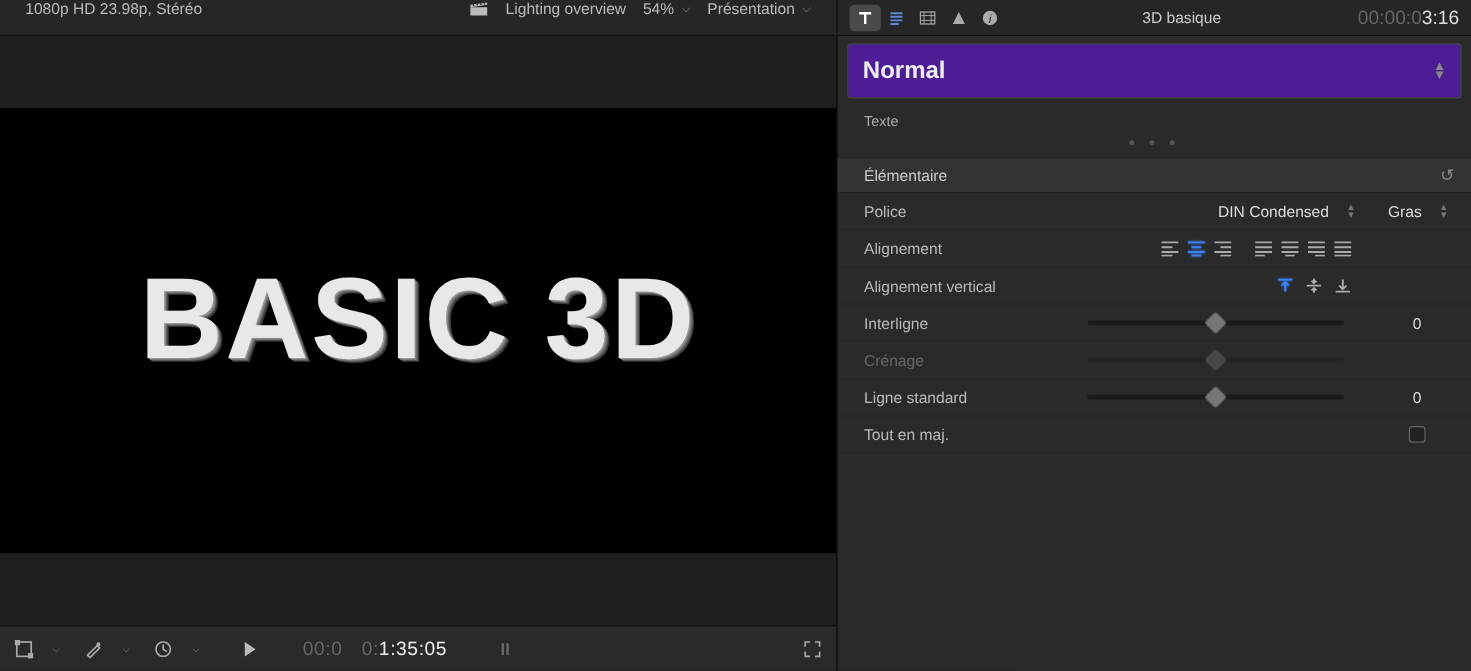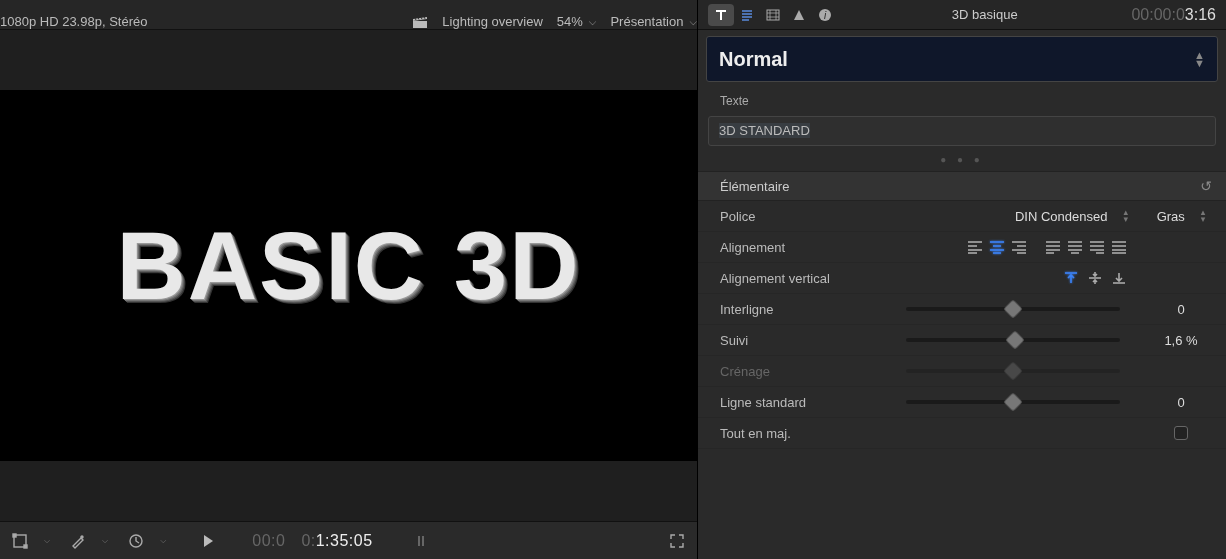--- a/index.html
+++ b/index.html
@@ -8,7 +8,7 @@
 
   
   .viewer-pane { width: 698px; height: 100%; display: flex; flex-direction: column; background: #1f1f1f; border-right: 1px solid #000; }
-  .viewer-header { height: 30px; background: #262626; display: flex; align-items: flex-end; padding: 0 0; gap: 14px; color: #bbb; font-size: 13px; border-bottom: 1px solid #111; }
+  .viewer-header { height: 30px; background: #262626; display: flex; align-items: flex-start; padding: 0 21px; gap: 14px; color: #bbb; font-size: 13px; border-bottom: 1px solid #111; }
   .viewer-header .spacer { flex: 1; }
   .vh-item { display: flex; align-items: center; gap: 6px; }
   .chev { font-size: 10px; color: #888; }

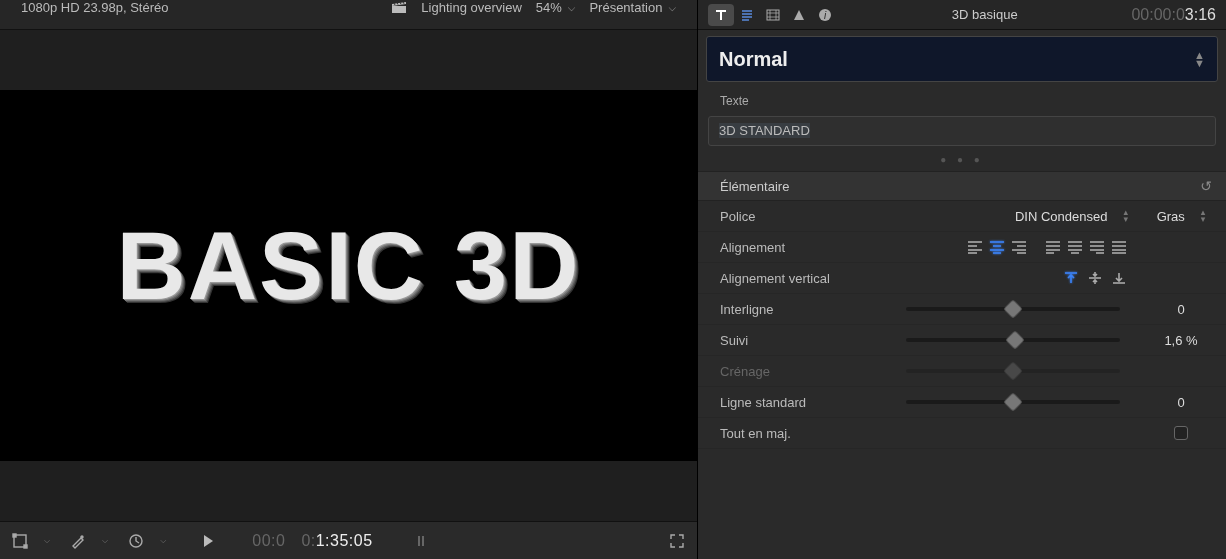--- a/index.html
+++ b/index.html
@@ -53,7 +53,7 @@
   .insp-header .tc-small { font-family: Menlo, monospace; font-size: 16px; color:#666; }
   .insp-header .tc-small .lit { color:#ddd; }
 
-  .style-row { height: 46px; background: #0f172a; margin: 6px 8px 8px 8px; border: 1px solid #444; border-radius: 3px; display:flex; align-items:center; padding: 0 12px; justify-content: space-between; }
+  .style-row { height: 46px; background: #4c1d95; margin: 6px 8px 8px 8px; border: 1px solid #444; border-radius: 3px; display:flex; align-items:center; padding: 0 12px; justify-content: space-between; }
   .style-row .style-name { font-size: 20px; font-weight: 600; color: #eee; font-family: "Arial Narrow", Arial; font-stretch: condensed; }
   .style-row .updown { color:#888; font-size:11px; line-height:8px; display:flex; flex-direction:column; }
 

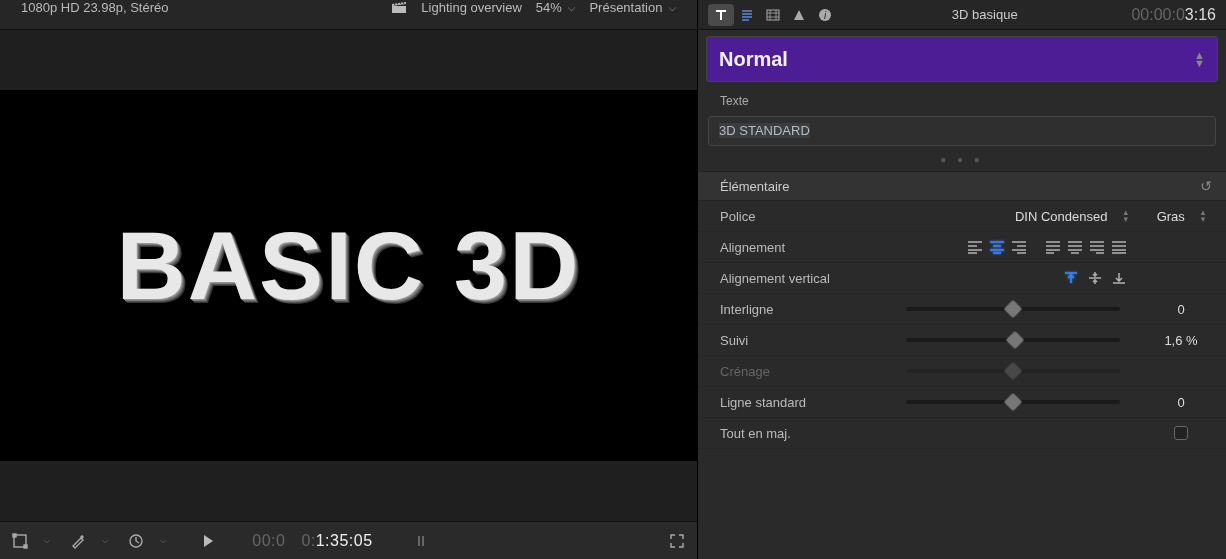--- a/index.html
+++ b/index.html
@@ -216,9 +216,6 @@
     </div>
 
     <div class="section-label">Texte</div>
-    <div class="text-box">
-      <span>3D STANDARD</span>
-    </div>
     <div class="dots">● ● ●</div>
 
     <div class="group-header">

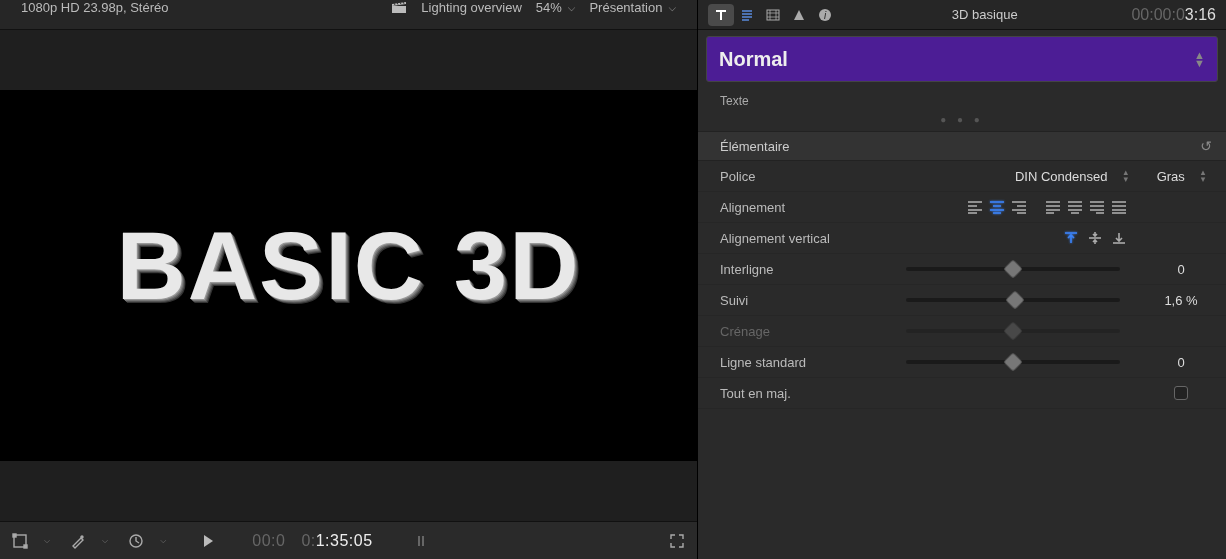--- a/index.html
+++ b/index.html
@@ -354,15 +354,6 @@
         <div class="pvalue">0</div>
       </div>
 
-      <div class="param-row">
-        <div class="pname">Suivi</div>
-        <div class="pcontrol">
-            <div class="slider">
-              <div class="thumb" style="left:51%;"></div>
-            </div>
-          </div>
-        <div class="pvalue">1,6  %</div>
-      </div>
 
       <div class="param-row dim">
         <div class="pname">Crénage</div>

